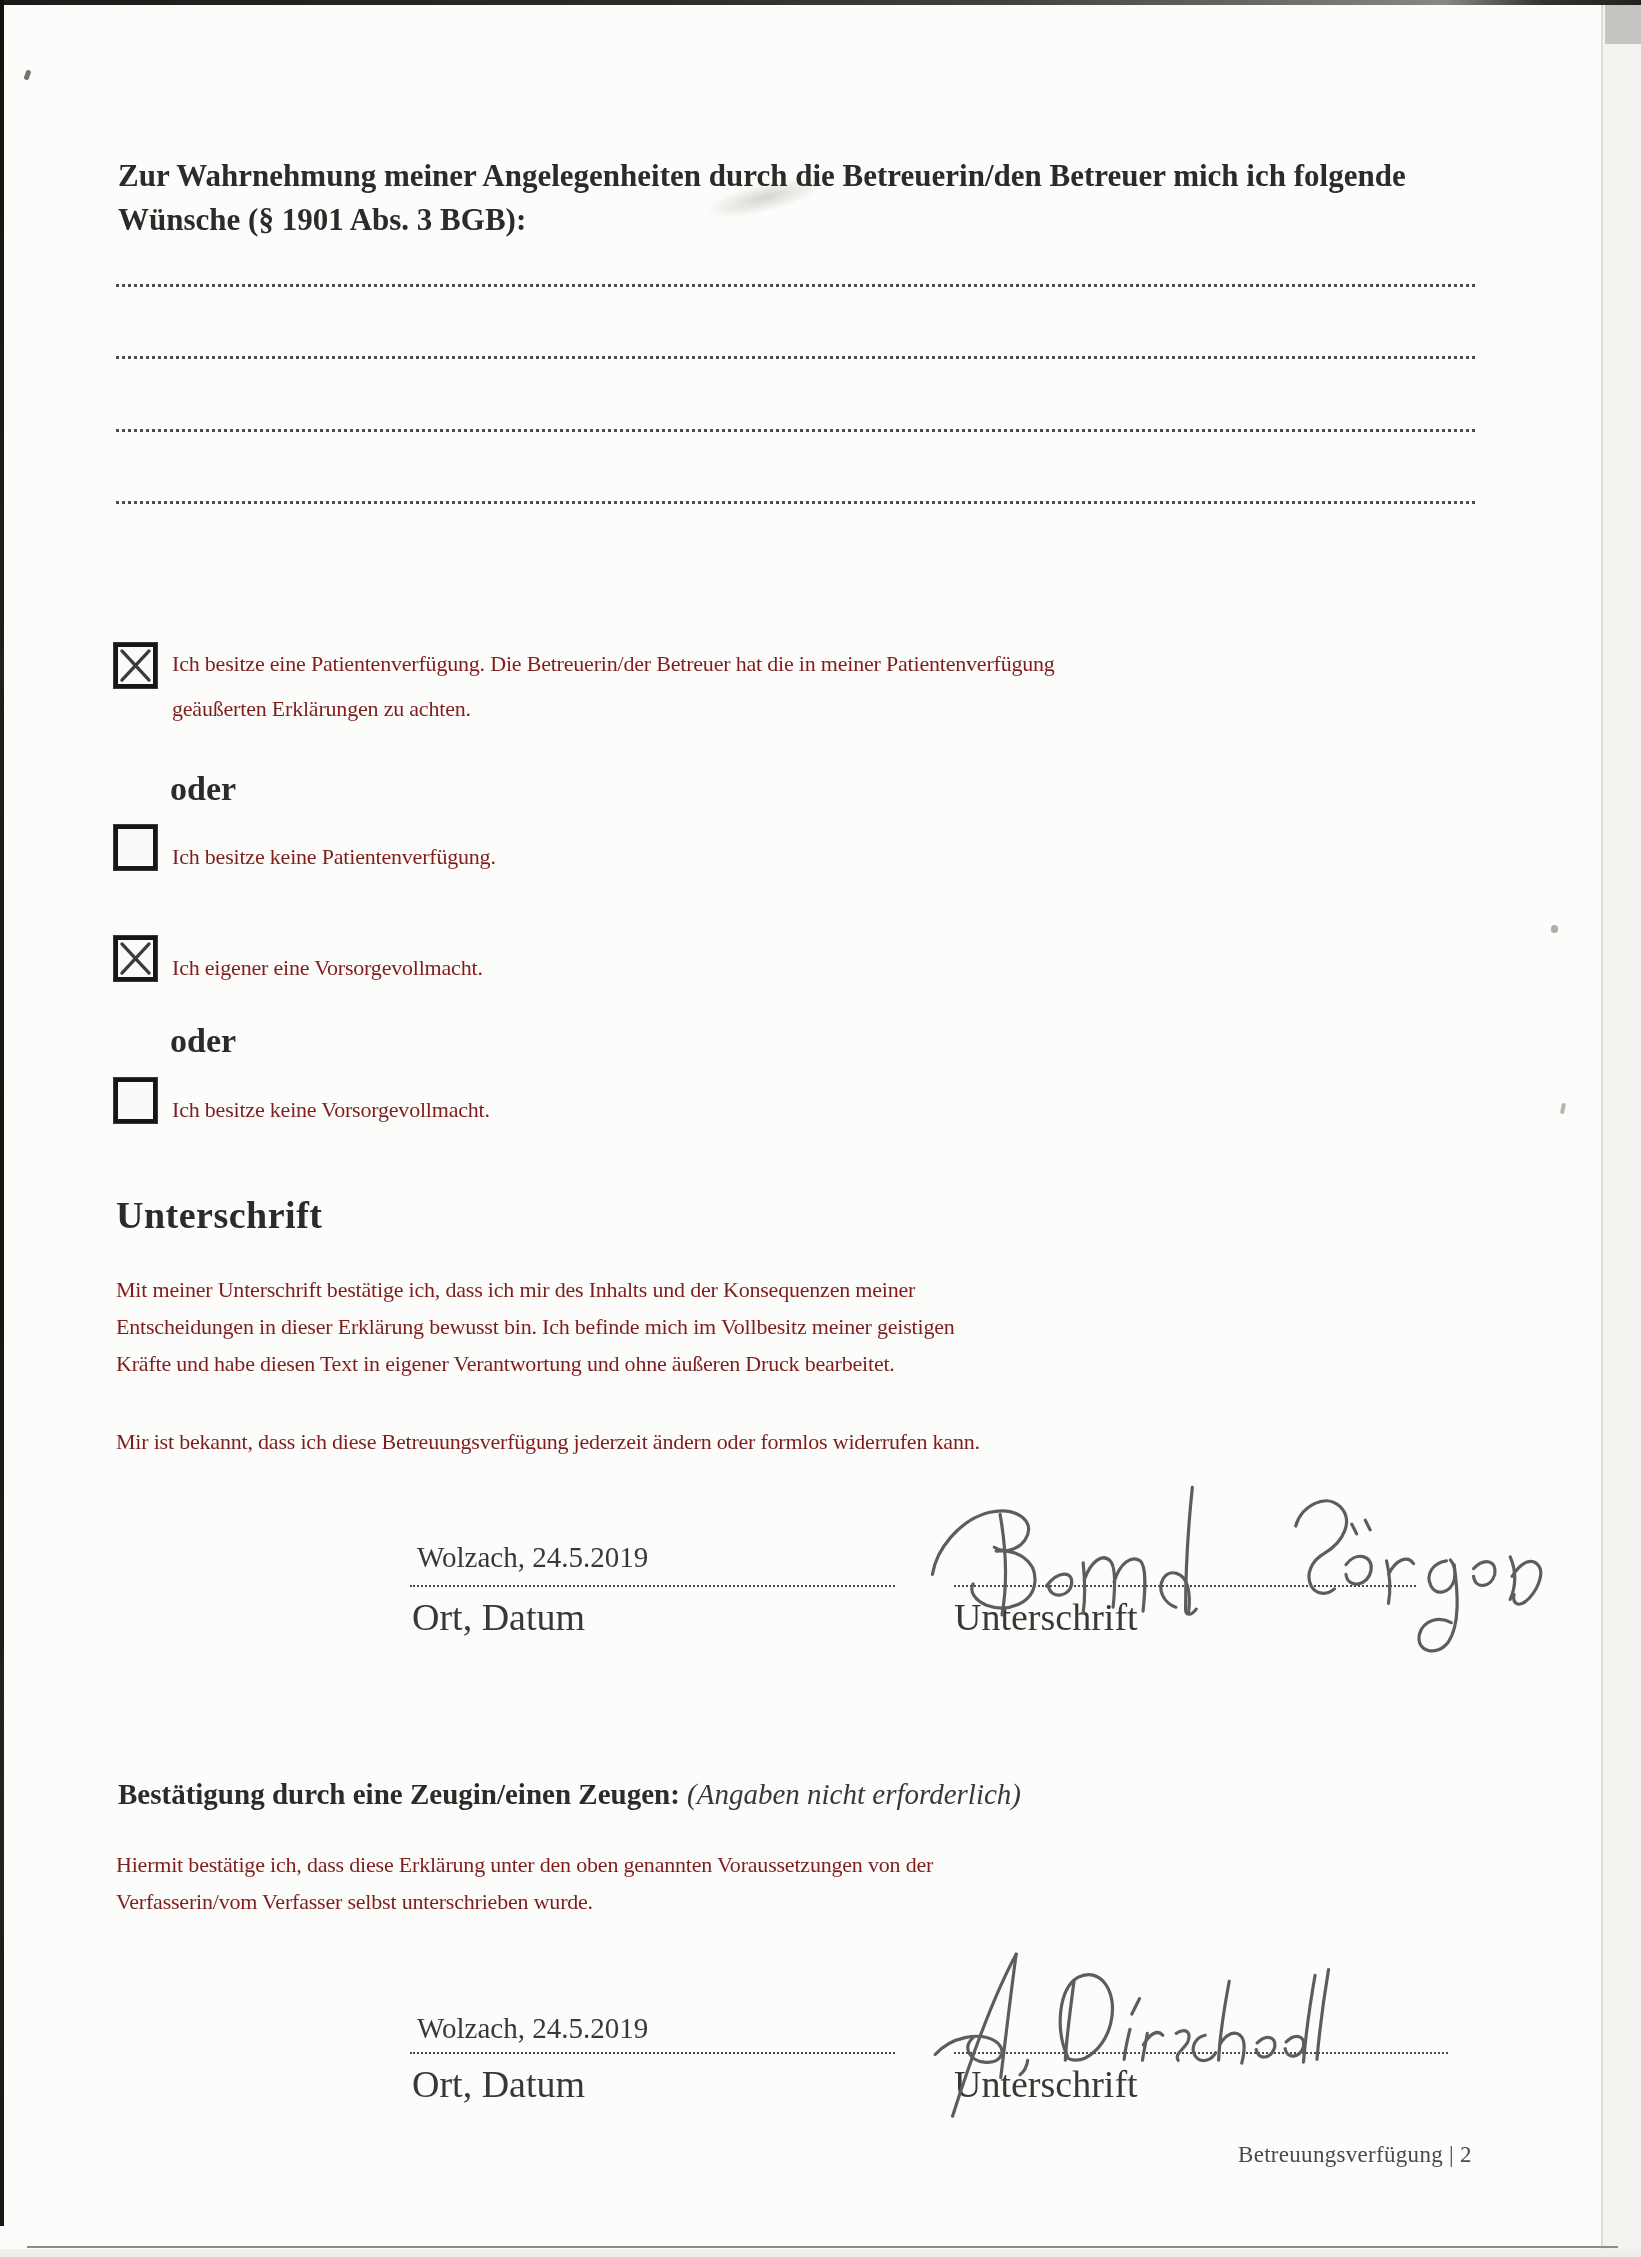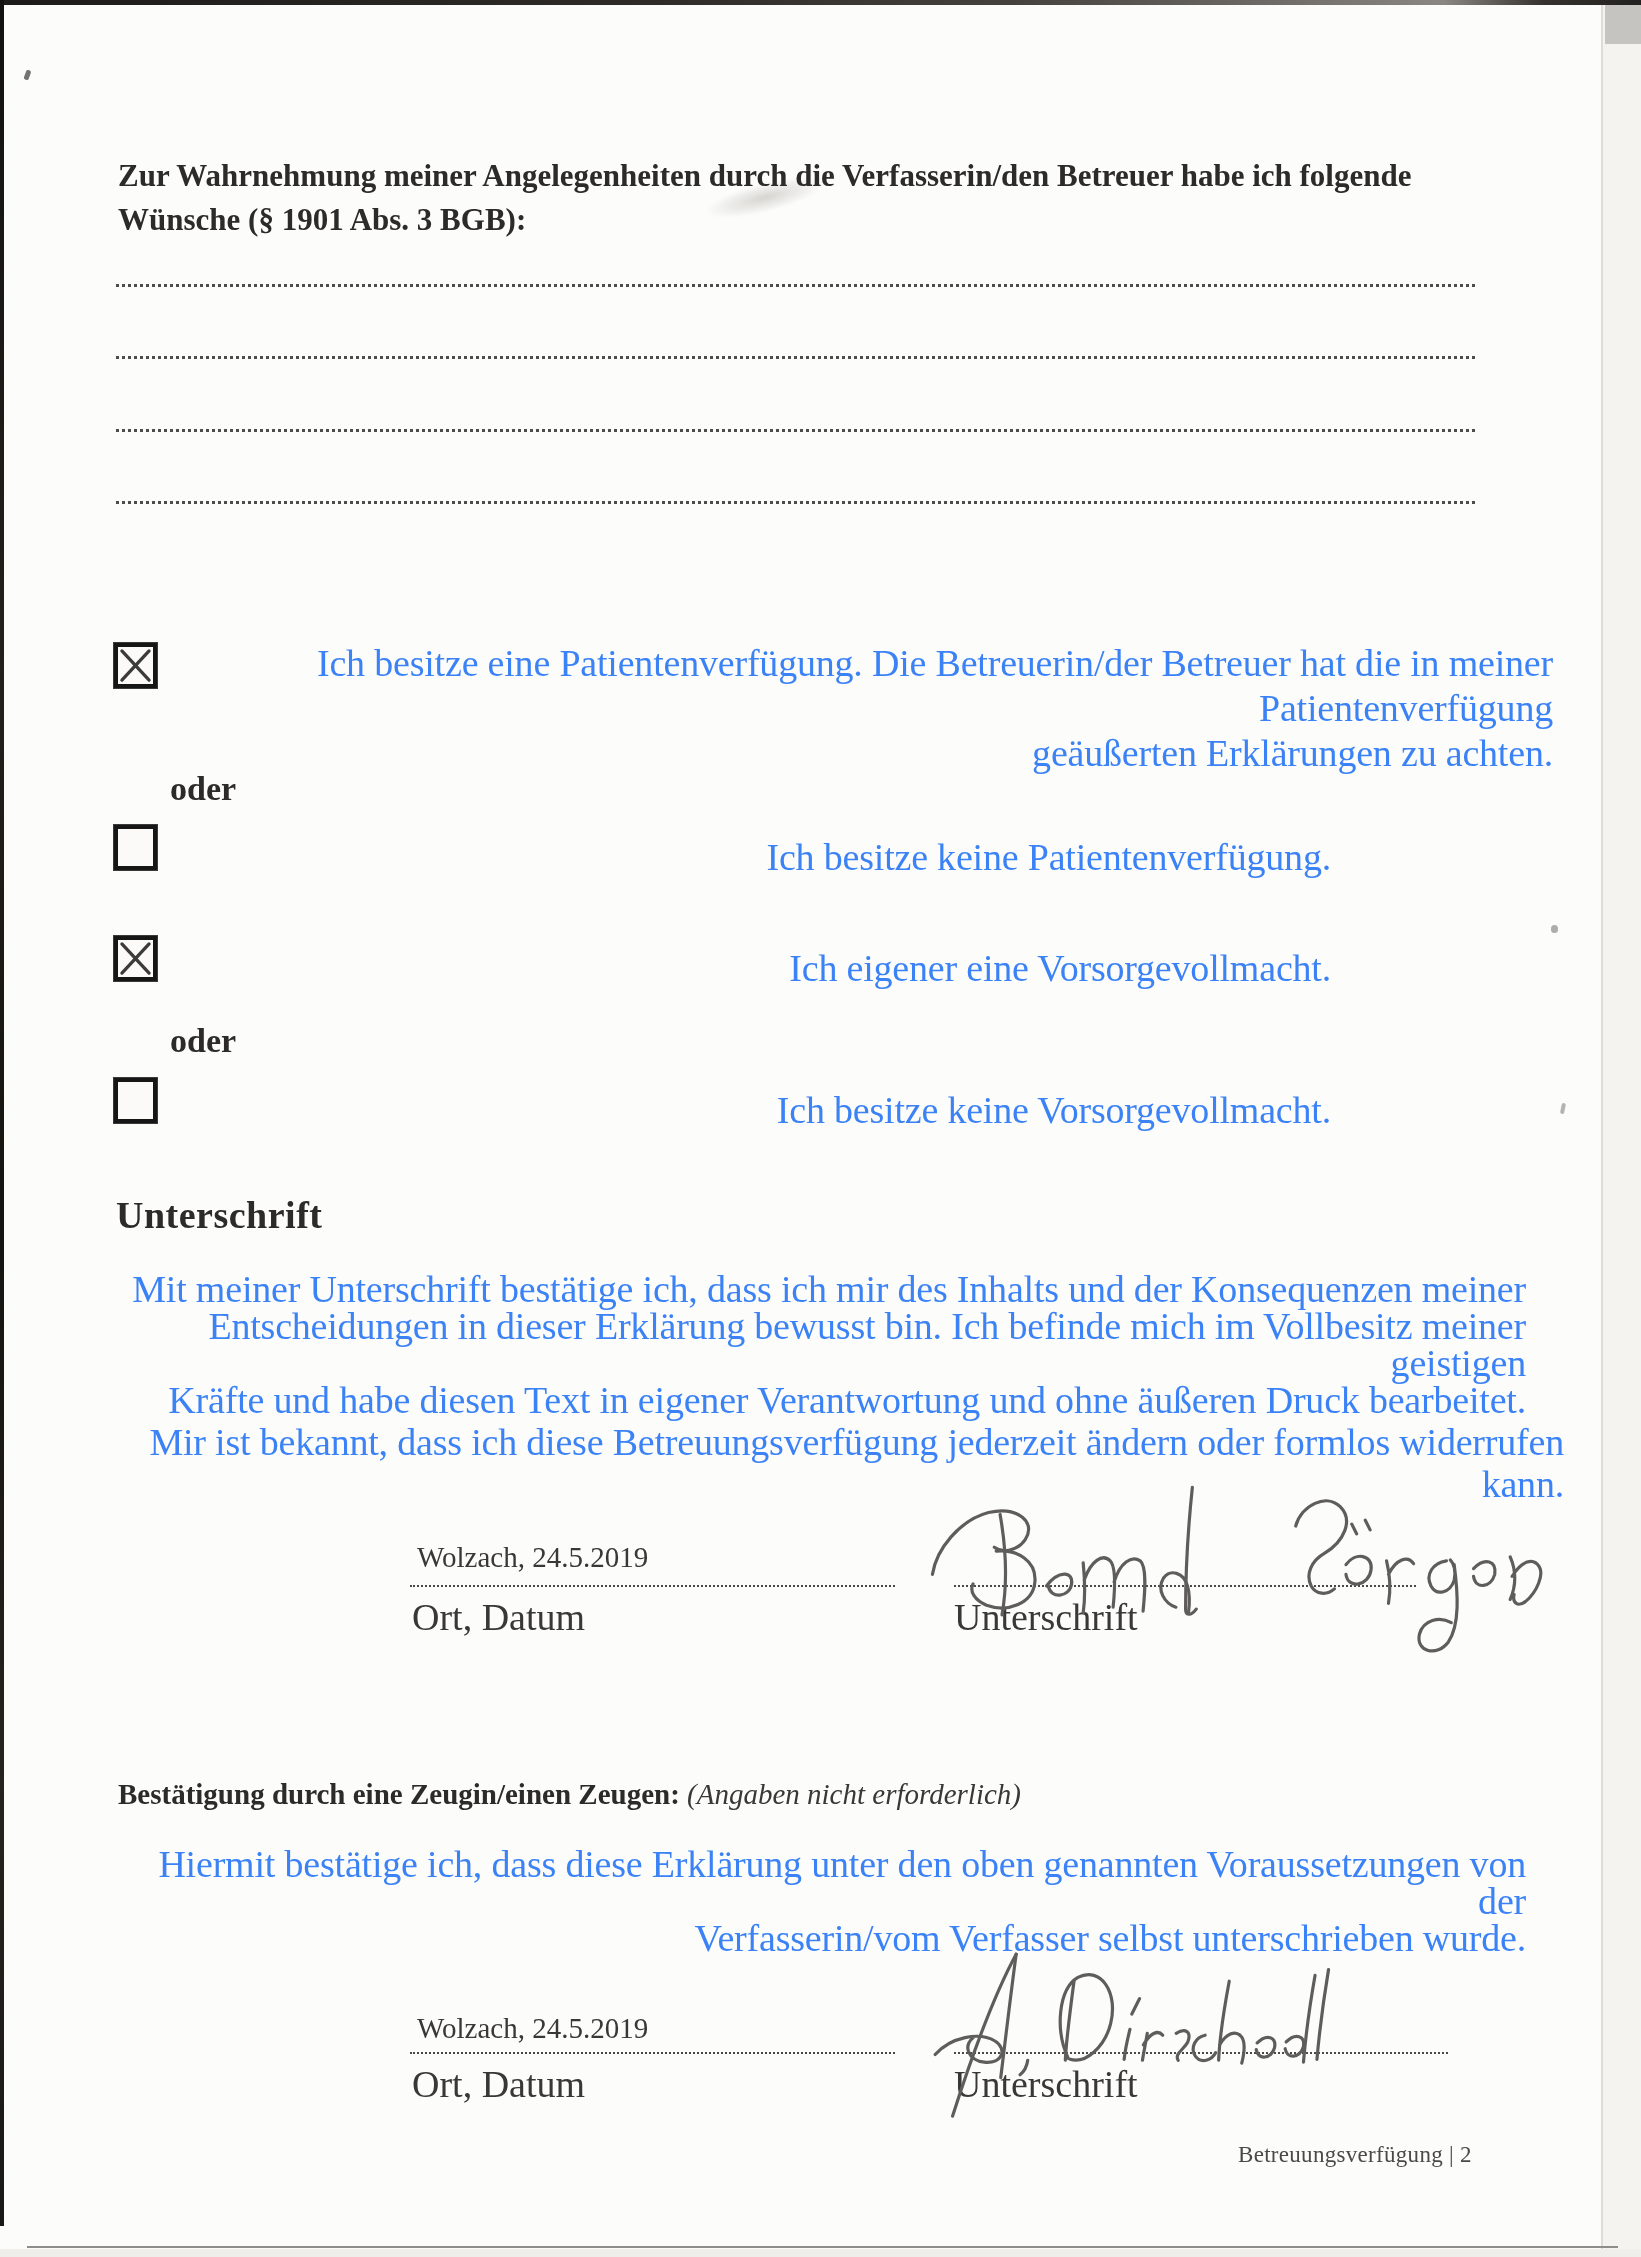--- a/index.html
+++ b/index.html
@@ -67,7 +67,7 @@
   <div class="abs speck3"></div>
 
   <div class="abs bold-head title lines" style="left:118px;top:154px;width:1410px;">
-    <span class="ln">Zur Wahrnehmung meiner Angelegenheiten durch die Verfasserin/den Betreuer habe ich folgende</span>
+    <span class="ln">Zur Wahrnehmung meiner Angelegenheiten durch die Betreuerin/den Betreuer mich ich folgende</span>
     <span class="ln">Wünsche (§ 1901 Abs. 3 BGB):</span>
   </div>
 

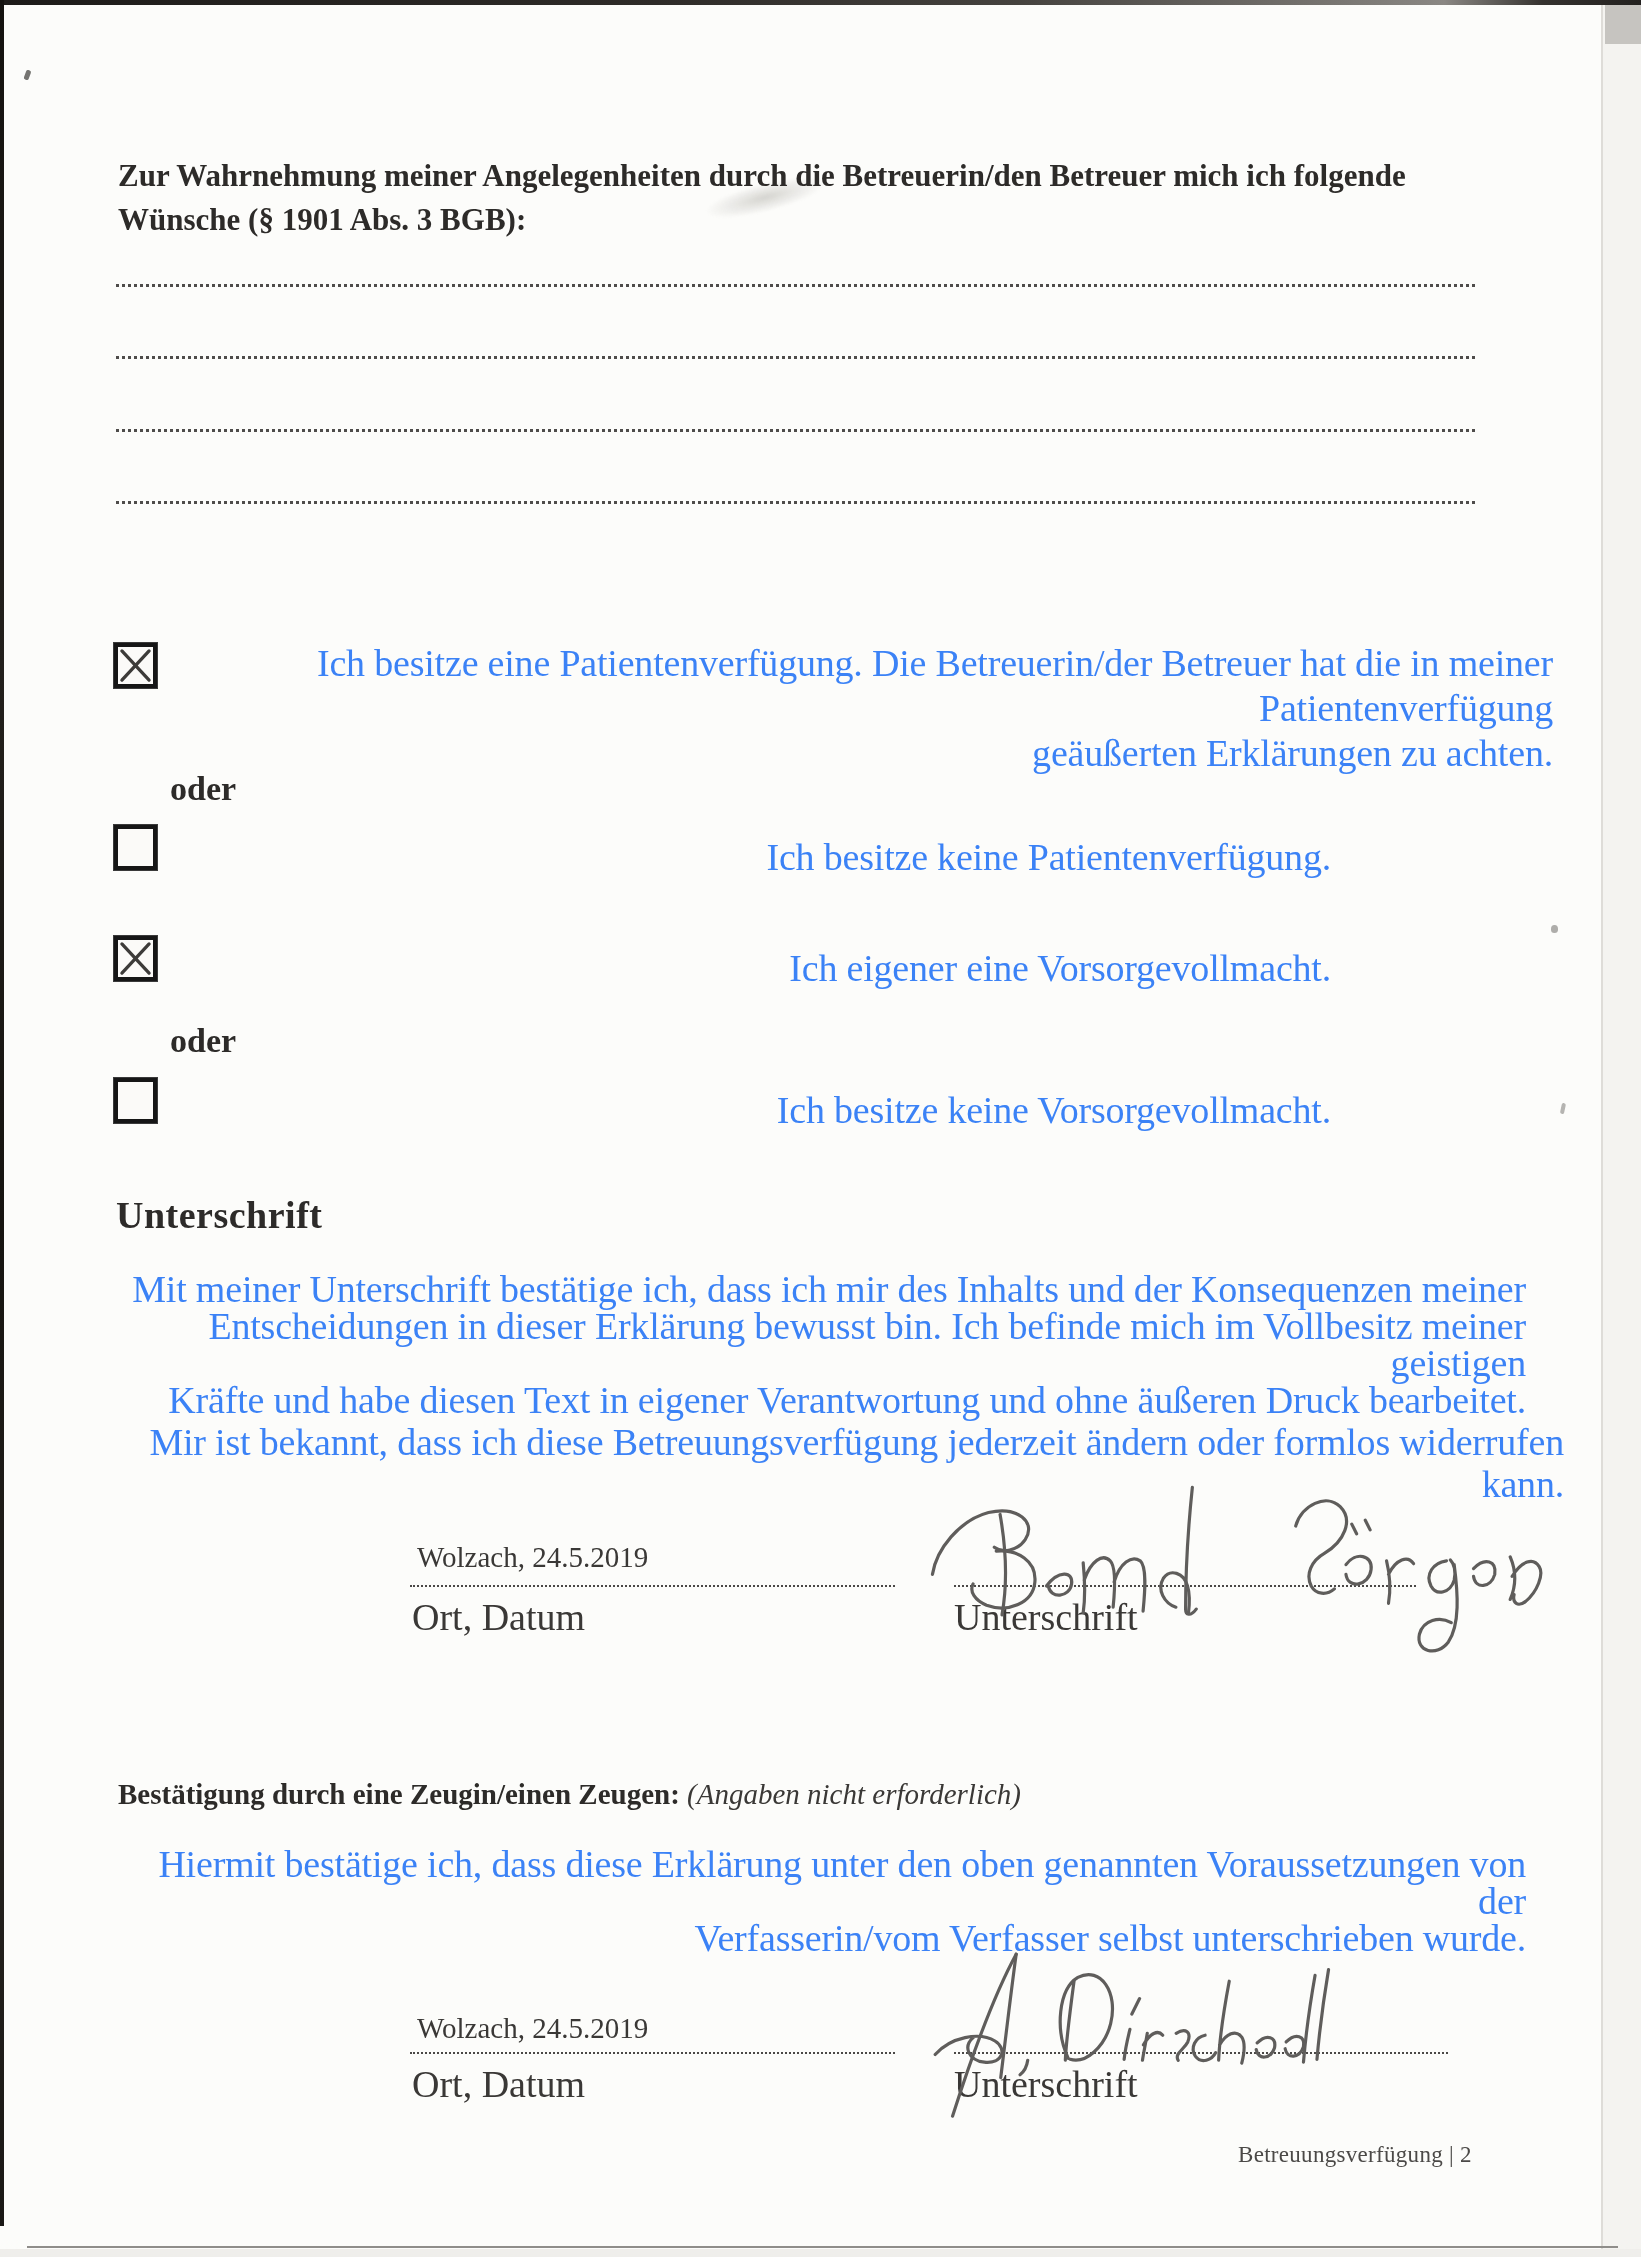--- a/index.html
+++ b/index.html
@@ -10,7 +10,7 @@
     color:#3a3836;
   }
   .abs{position:absolute;}
-  .body-text{font-size:38px;letter-spacing:-0.2px;color:#3b82f6;line-height:42px;text-align:right;}
+  .body-text{font-size:22px;letter-spacing:-0.2px;color:#7f1d1d;line-height:42px;}
   .lines .ln{display:block;}
   .bold-head{font-weight:bold;color:#2d2b29;}
   .title{font-size:31px;line-height:44px;}

